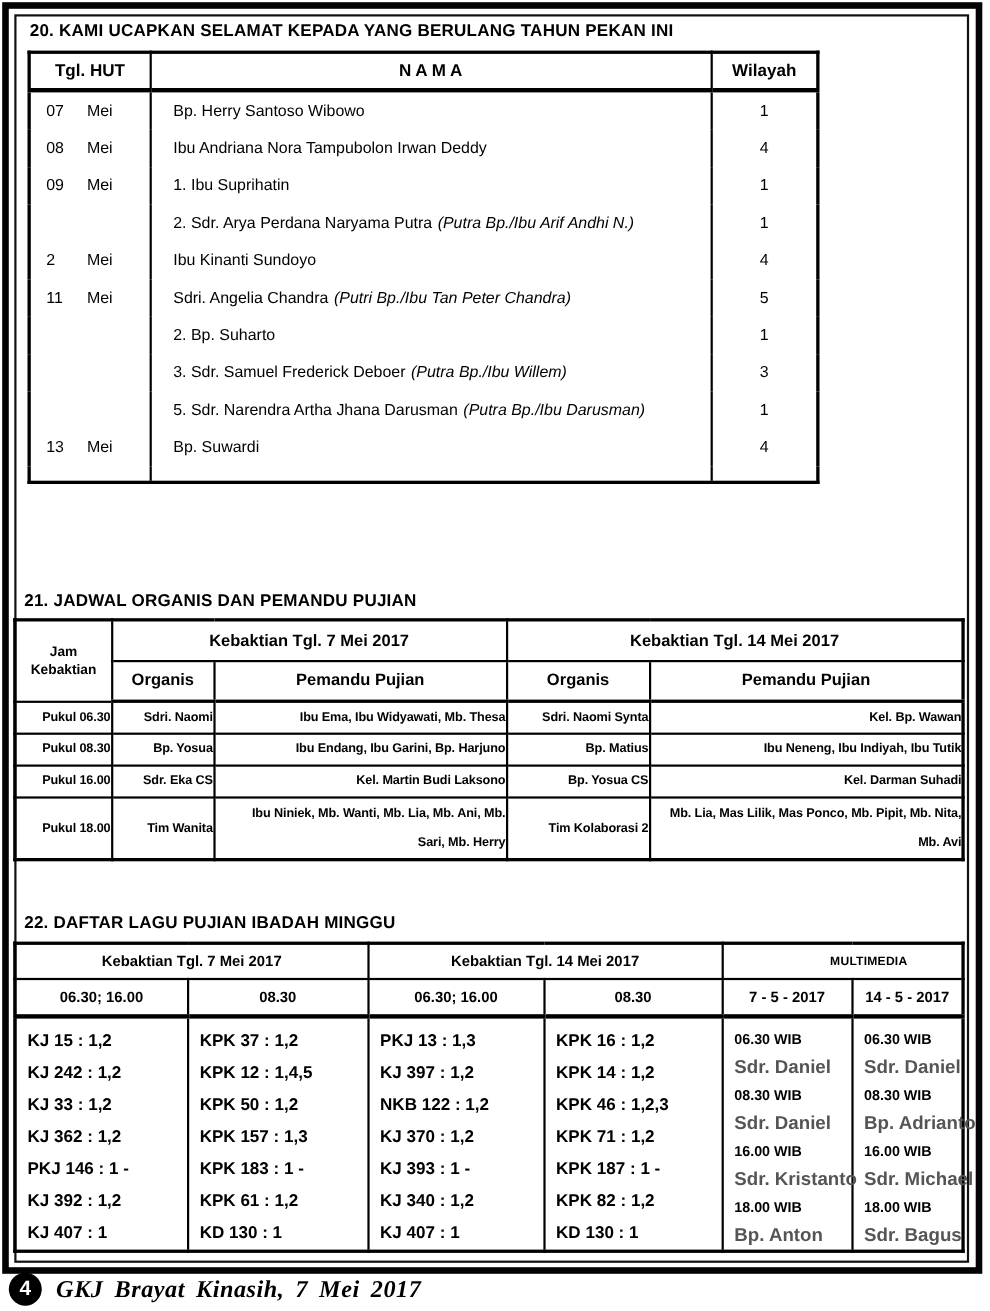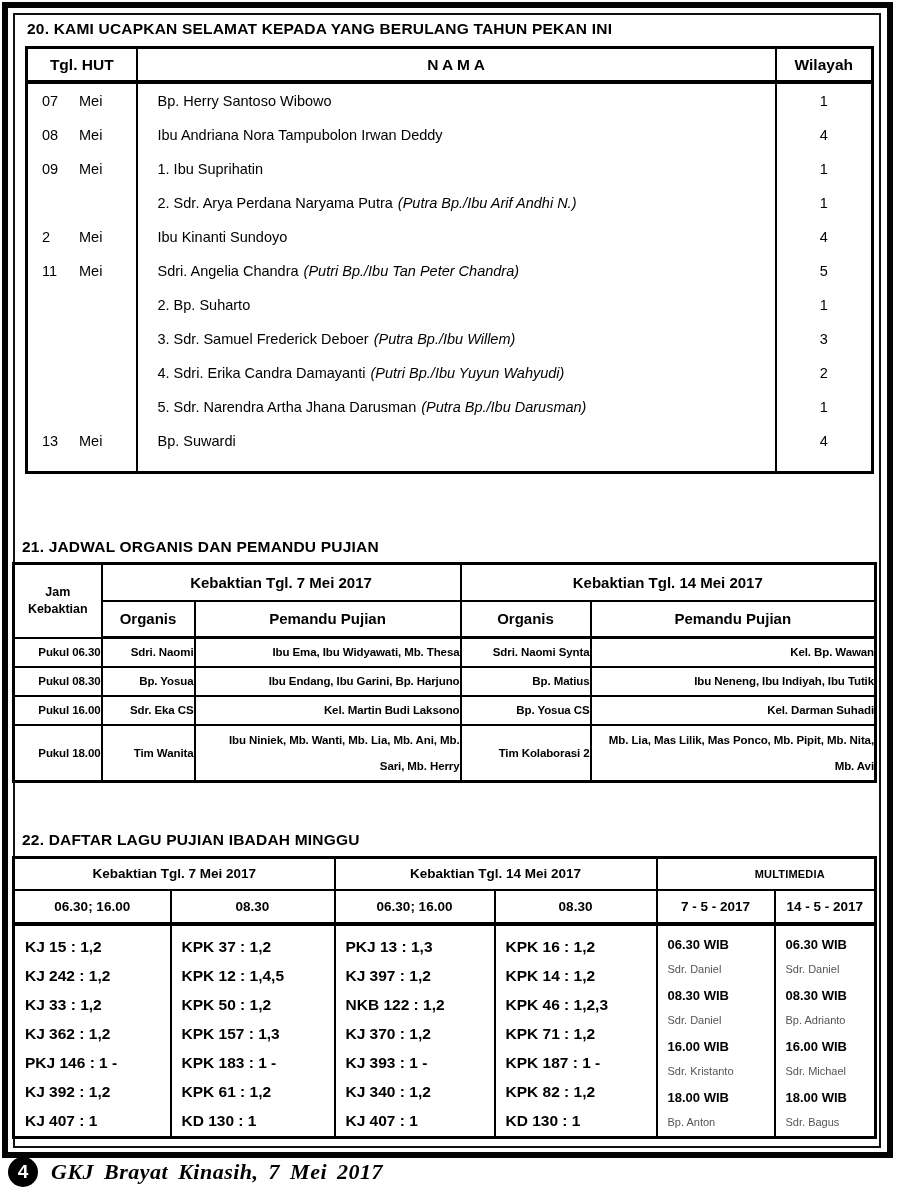--- a/index.html
+++ b/index.html
@@ -19,7 +19,7 @@
   th, td { padding:0; }
 
   
-  .t20 { position:absolute; left:25px; top:46px; width:849px; border:3px solid #000; }
+  .t20 { position:absolute; left:25px; top:46px; width:720px; border:3px solid #000; }
   .t20 thead th { border:2.5px solid #000; border-bottom:4px solid #000; font-size:15.5px; font-weight:bold; height:31px; text-align:center; }
   .t20 tbody td { border-left:2.5px solid #000; border-right:2.5px solid #000; font-size:14.5px; height:34px; vertical-align:middle; }
   .t20 .c-date { padding-left:14px; }

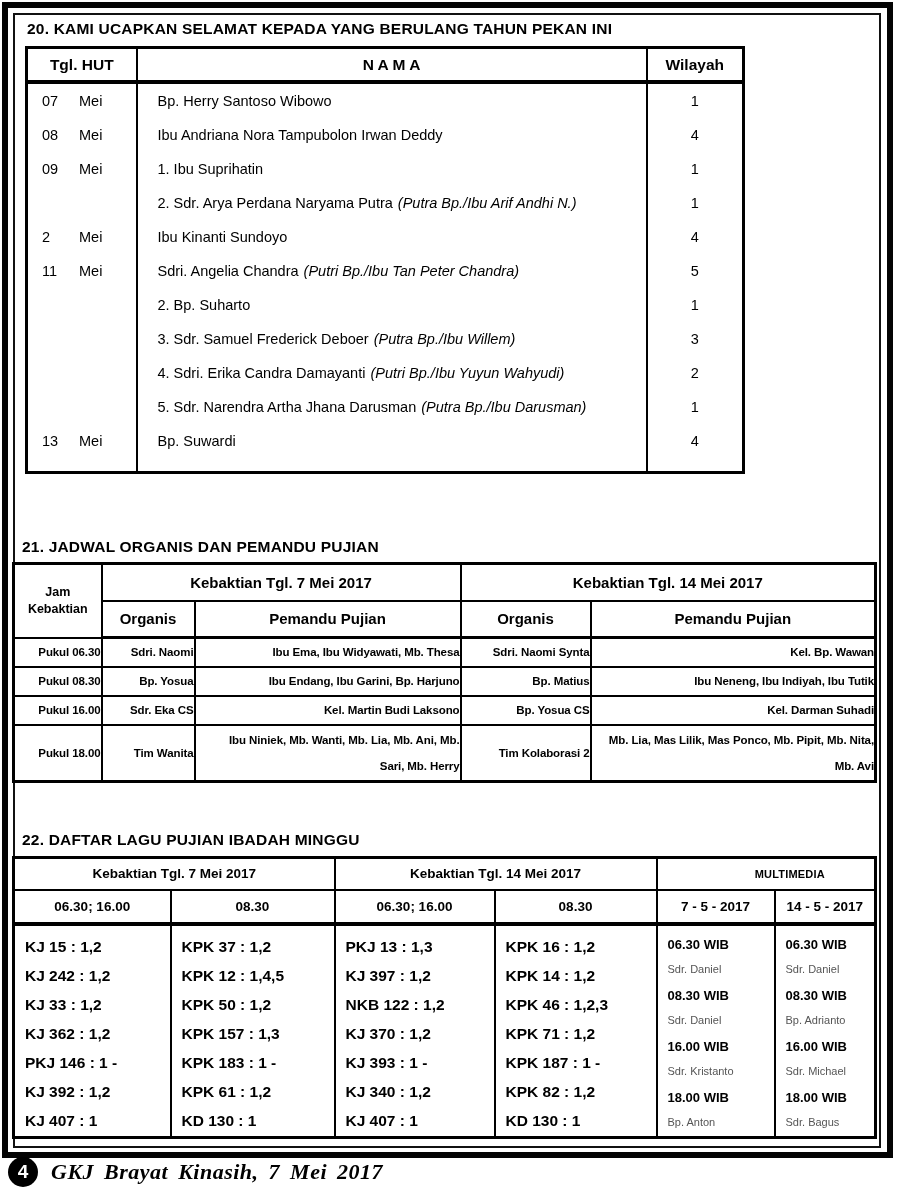--- a/index.html
+++ b/index.html
@@ -133,11 +133,6 @@
           <td class="c-reg">3</td>
         </tr>
 
-        <tr>
-          <td class="c-date"><span class="day"></span><span class="mon"></span></td>
-          <td class="c-name"><span>4. Sdri. Erika Candra Damayanti</span><span class="note">(Putri Bp./Ibu Yuyun Wahyudi)</span></td>
-          <td class="c-reg">2</td>
-        </tr>
 
         <tr>
           <td class="c-date"><span class="day"></span><span class="mon"></span></td>

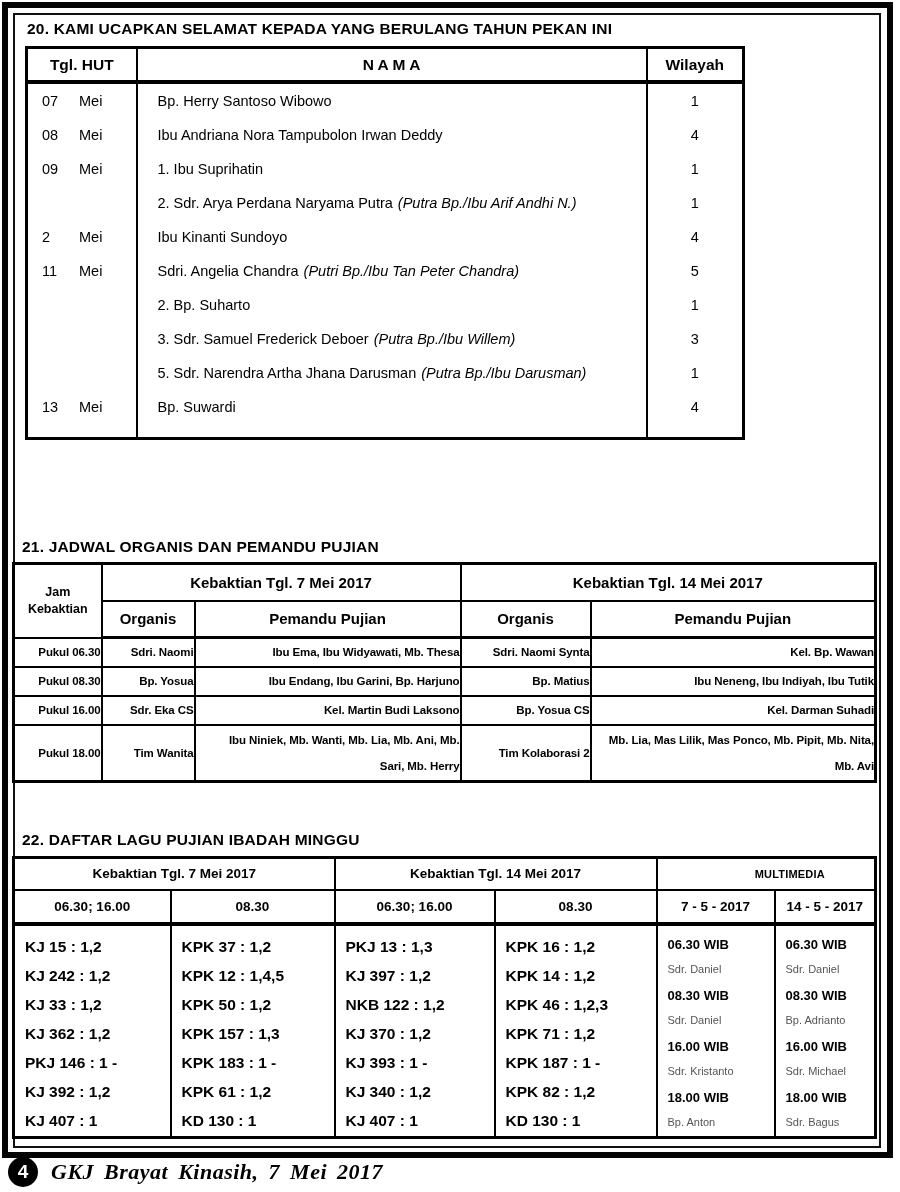--- a/index.html
+++ b/index.html
@@ -53,7 +53,7 @@
   .t22 tbody td { vertical-align:top; padding:6px 0 0 10px; }
   .t22 .song { font-size:15.5px; font-weight:bold; line-height:29px; white-space:nowrap; }
   .t22 .mm-time { font-size:13px; font-weight:bold; line-height:25.5px; white-space:nowrap; }
-  .t22 .mm-name { font-size:11px; color:#555; line-height:25.5px; white-space:nowrap; }
+  .t22 .mm-name { font-size:17px; color:#555; line-height:25.5px; white-space:nowrap;font-weight:bold; }
 
   
   .footer { position:absolute; left:8px; top:1157px; display:flex; align-items:center; gap:13px; }

